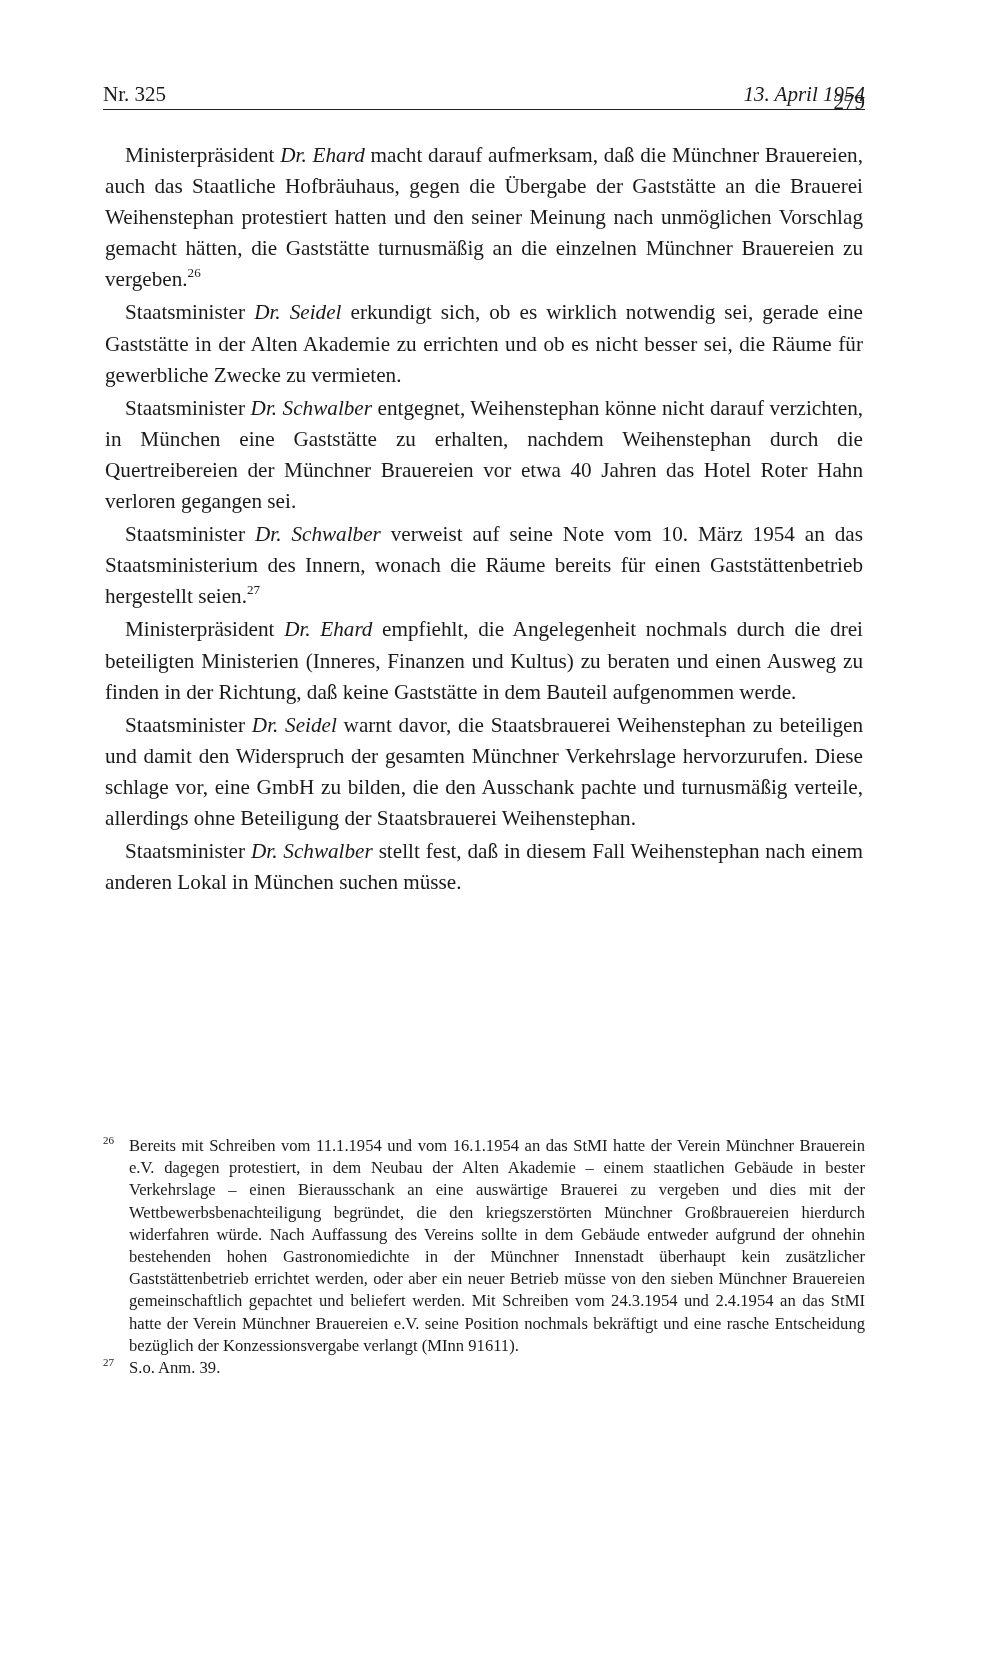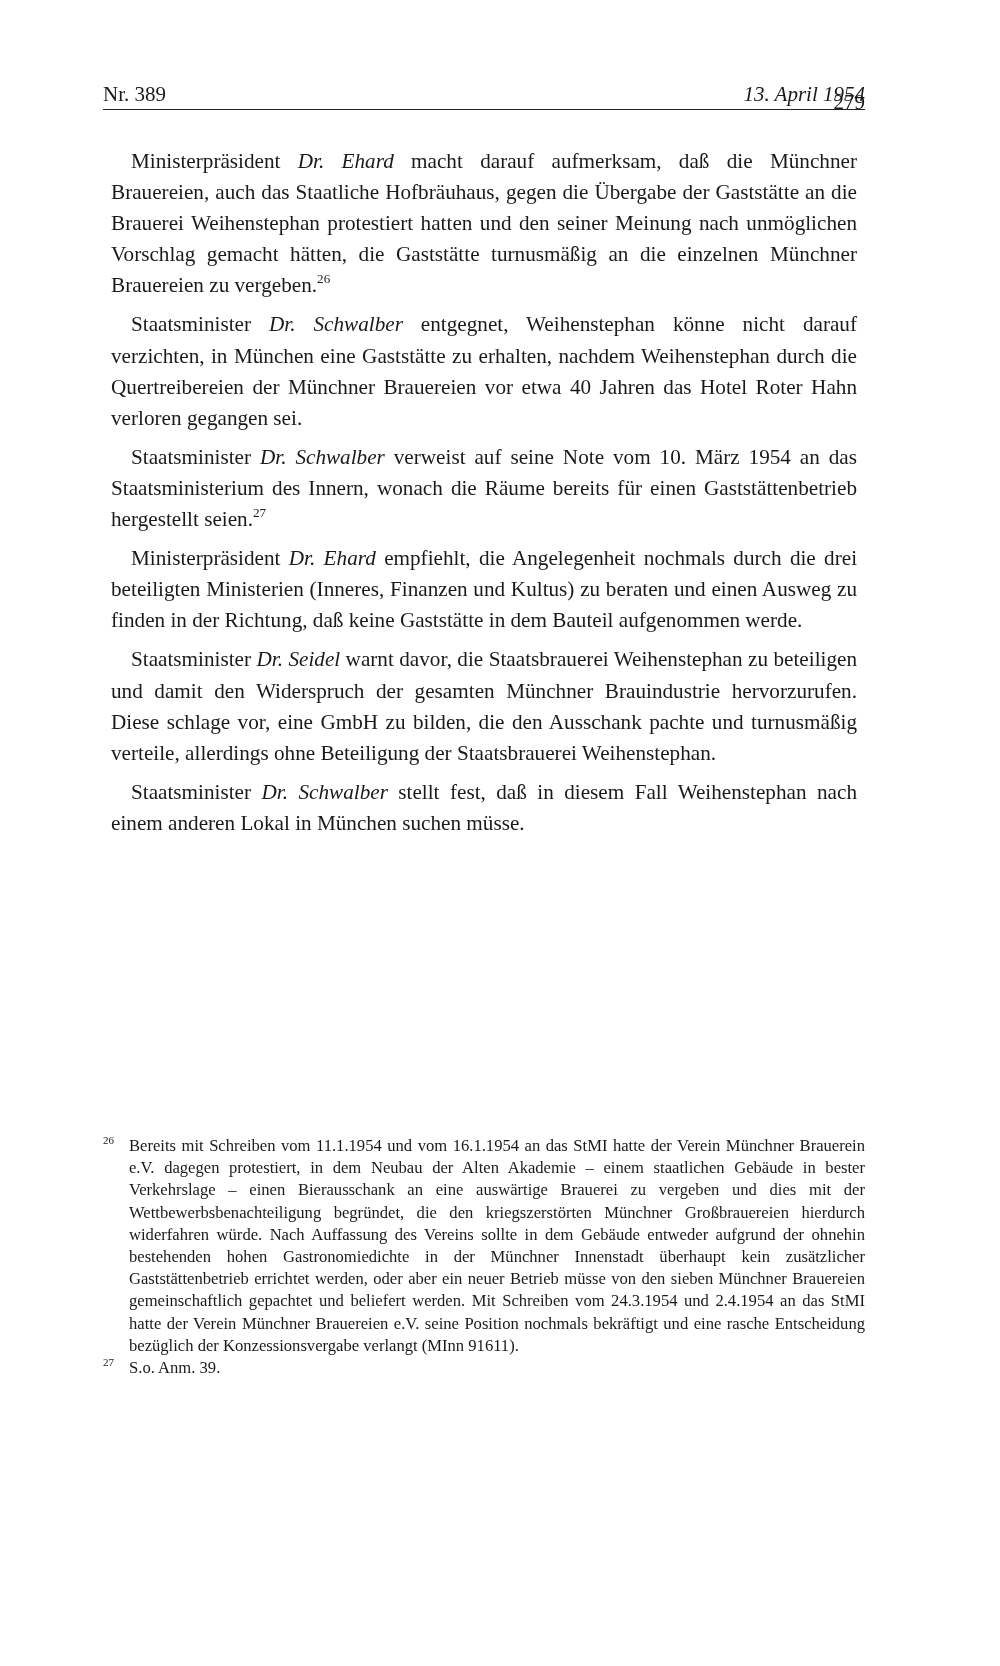--- a/index.html
+++ b/index.html
@@ -38,7 +38,7 @@
 <div class="page">
 
   <div class="running-head">
-    <span class="rh-left">Nr. 389</span>
+    <span class="rh-left">Nr. 325</span>
     <span class="rh-center">13. April 1954</span>
     <span class="rh-right">279</span>
   </div>

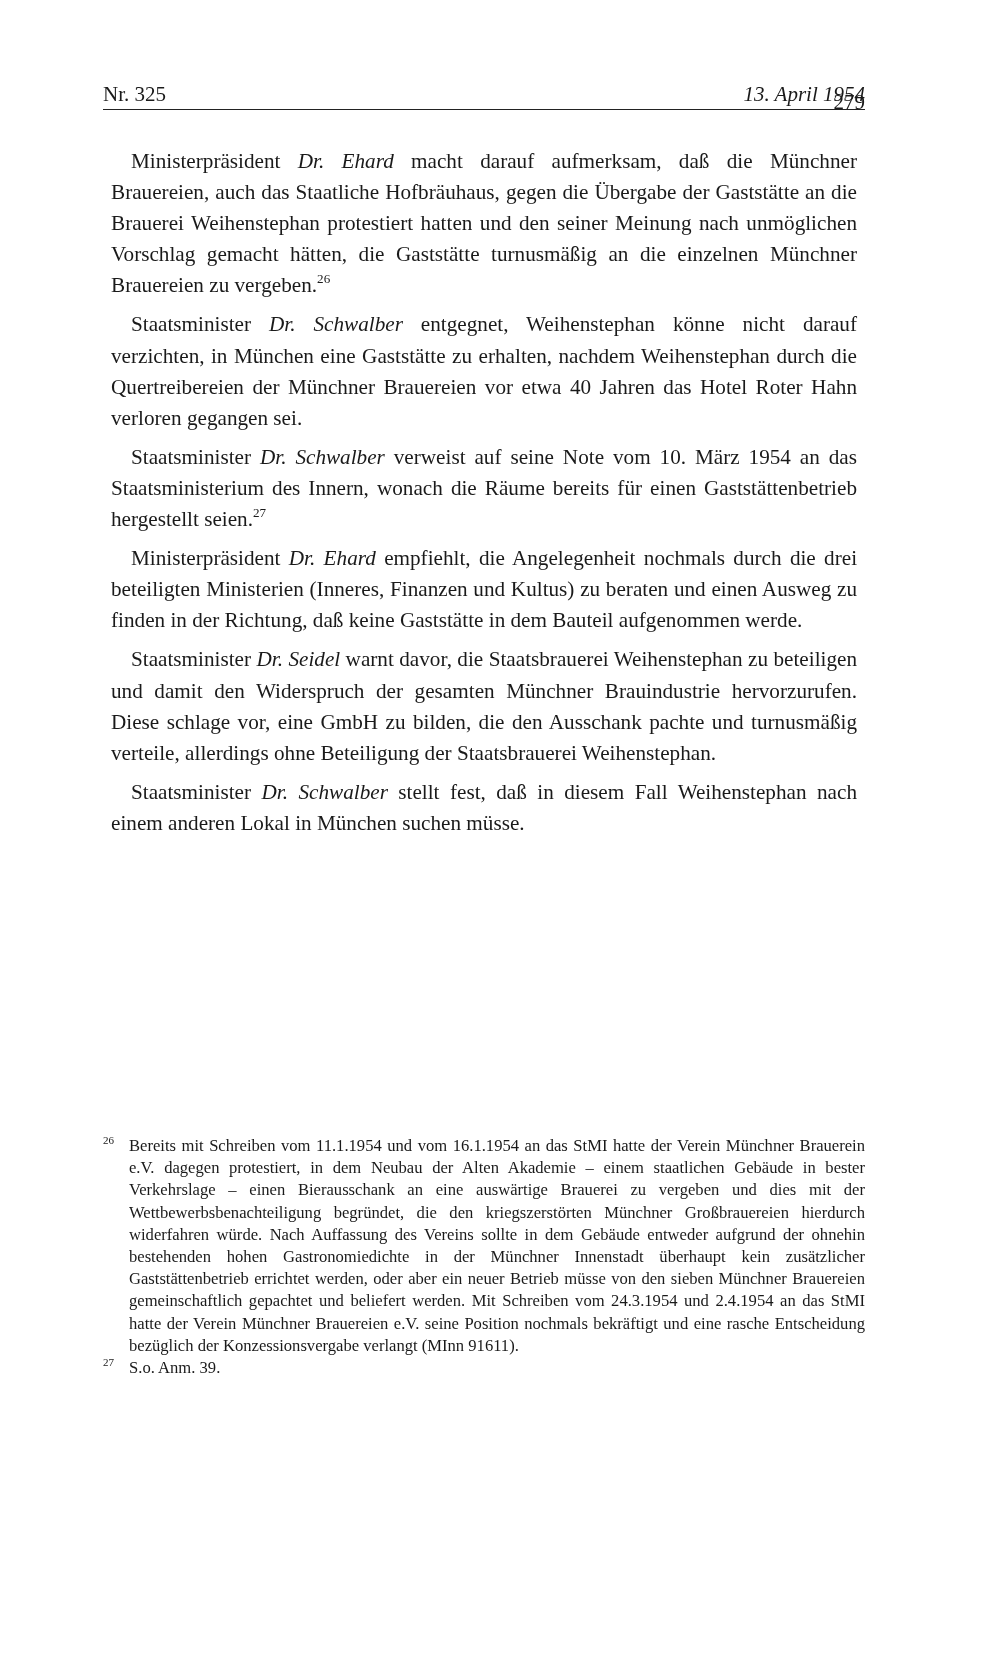--- a/index.html
+++ b/index.html
@@ -20,7 +20,7 @@
       position: absolute; top: 138px; left: 0; width: 762px;
       font-size: 21.2px; line-height: 31.1px; text-align: justify;
     }
-    .body-text p { margin: 8px; text-indent: 20px; hyphens: manual; }
+    .body-text p { margin: 2px; text-indent: 20px; hyphens: manual; }
     .body-text i, .fn i { font-style: italic; }
     sup { font-size: 0.62em; line-height: 0; vertical-align: 0.7em; }
     .footnotes {

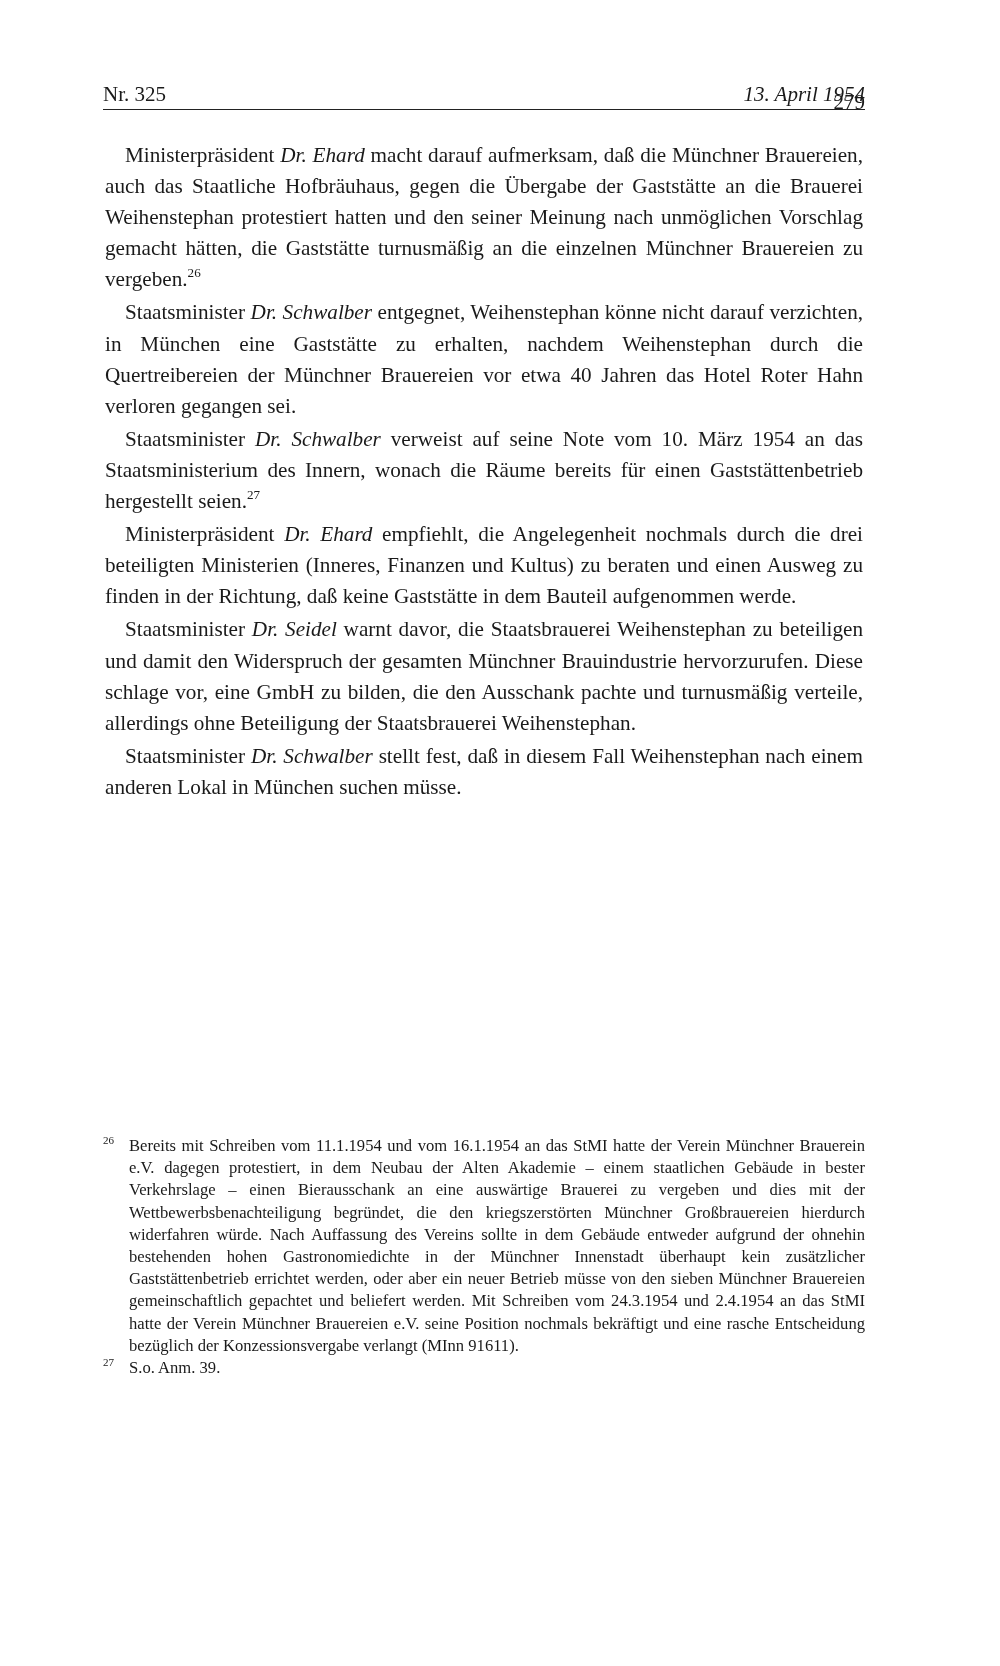--- a/index.html
+++ b/index.html
@@ -45,6 +45,7 @@
 
   <div class="body-text">
     <p><span>Ministerpräsident</span> <i>Dr. Ehard</i> <span>macht darauf aufmerksam, daß die Münchner Brauereien, auch das Staatliche Hofbräuhaus, gegen die Übergabe der Gaststätte an die Brauerei Weihenstephan protestiert hatten und den seiner Meinung nach unmöglichen Vorschlag gemacht hätten, die Gaststätte turnusmäßig an die einzelnen Münchner Brauereien zu vergeben.</span><sup>26</sup></p>
+    <p><span>Staatsminister</span> <i>Dr. Seidel</i> <span>erkundigt sich, ob es wirklich notwendig sei, gerade eine Gaststätte in der Alten Akademie zu errichten und ob es nicht besser sei, die Räume für gewerbliche Zwecke zu vermieten.</span></p>
     <p><span>Staatsminister</span> <i>Dr. Schwalber</i> <span>entgegnet, Weihenstephan könne nicht darauf verzichten, in München eine Gaststätte zu erhalten, nachdem Weihenstephan durch die Quertreibereien der Münchner Brauereien vor etwa 40 Jahren das Hotel Roter Hahn verloren gegangen sei.</span></p>
     <p><span>Staatsminister</span> <i>Dr. Schwalber</i> <span>verweist auf seine Note vom 10. März 1954 an das Staatsministerium des Innern, wonach die Räume bereits für einen Gaststättenbetrieb hergestellt seien.</span><sup>27</sup></p>
     <p><span>Ministerpräsident</span> <i>Dr. Ehard</i> <span>empfiehlt, die Angelegenheit nochmals durch die drei beteiligten Ministerien (Inneres, Finanzen und Kultus) zu beraten und einen Ausweg zu finden in der Richtung, daß keine Gaststätte in dem Bauteil aufgenommen werde.</span></p>

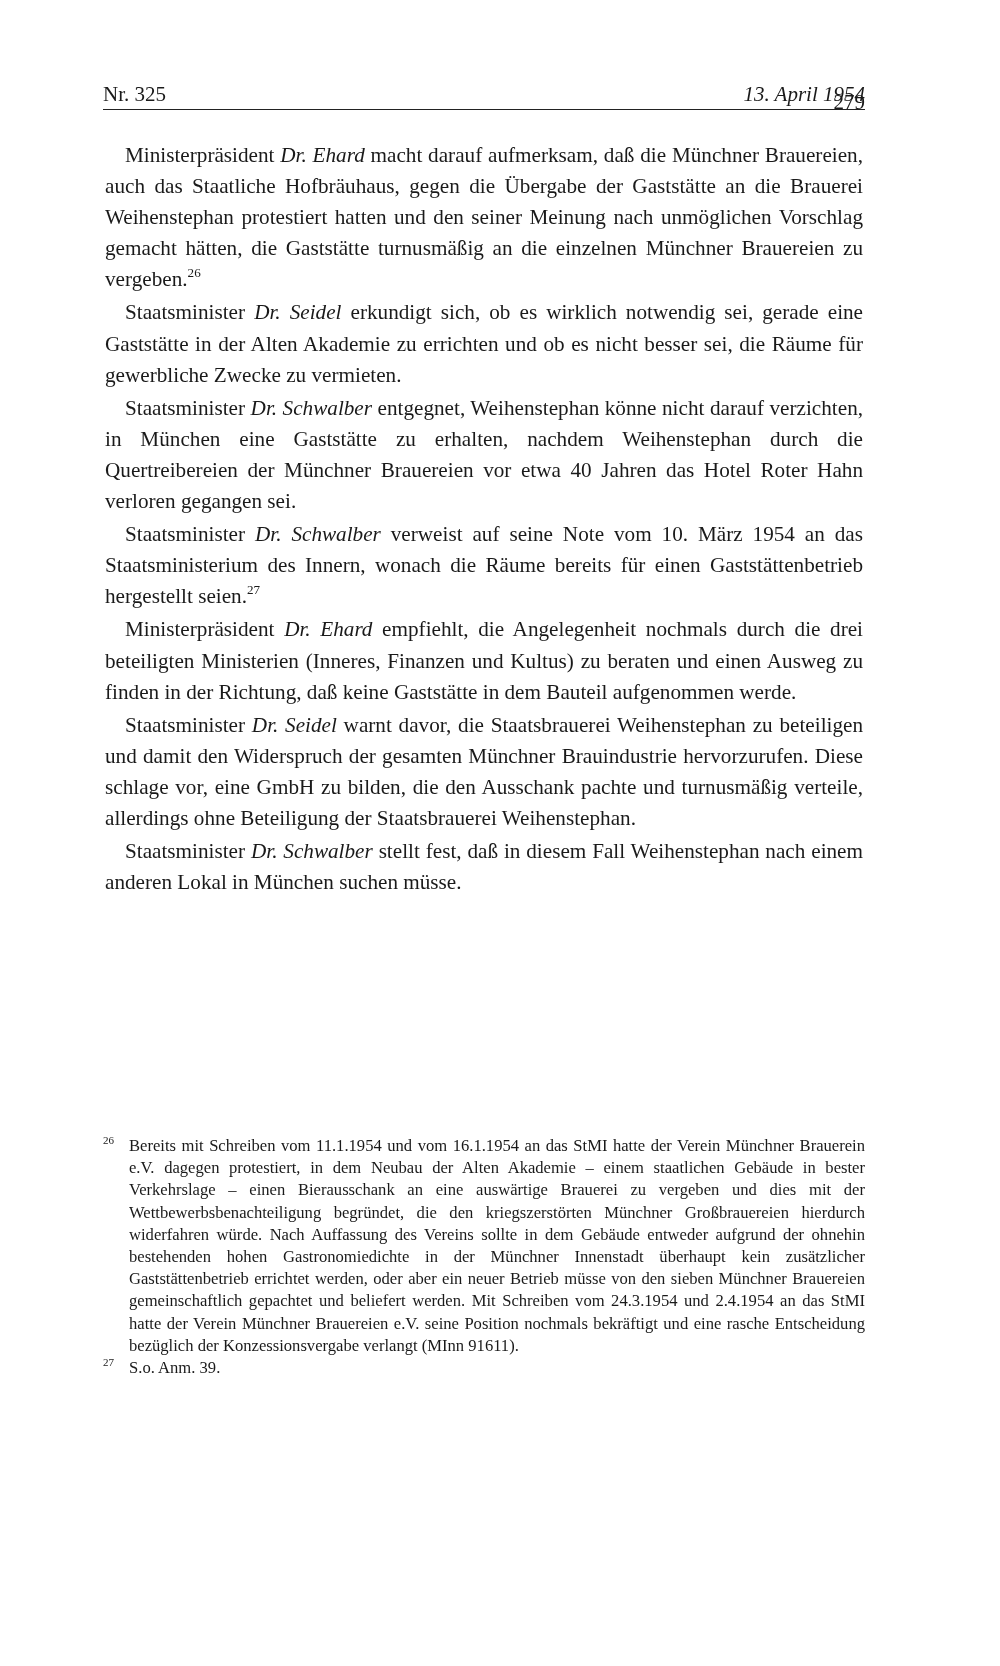--- a/index.html
+++ b/index.html
@@ -49,7 +49,7 @@
     <p><span>Staatsminister</span> <i>Dr. Schwalber</i> <span>entgegnet, Weihenstephan könne nicht darauf verzichten, in München eine Gaststätte zu erhalten, nachdem Weihenstephan durch die Quertreibereien der Münchner Brauereien vor etwa 40 Jahren das Hotel Roter Hahn verloren gegangen sei.</span></p>
     <p><span>Staatsminister</span> <i>Dr. Schwalber</i> <span>verweist auf seine Note vom 10. März 1954 an das Staatsministerium des Innern, wonach die Räume bereits für einen Gaststättenbetrieb hergestellt seien.</span><sup>27</sup></p>
     <p><span>Ministerpräsident</span> <i>Dr. Ehard</i> <span>empfiehlt, die Angelegenheit nochmals durch die drei beteiligten Ministerien (Inneres, Finanzen und Kultus) zu beraten und einen Ausweg zu finden in der Richtung, daß keine Gaststätte in dem Bauteil aufgenommen werde.</span></p>
-    <p><span>Staatsminister</span> <i>Dr. Seidel</i> <span>warnt davor, die Staatsbrauerei Weihenstephan zu beteiligen und damit den Widerspruch der gesamten Münchner Brauindustrie hervorzurufen. Diese schlage vor, eine GmbH zu bilden, die den Ausschank pachte und turnusmäßig verteile, allerdings ohne Beteiligung der Staatsbrauerei Weihenstephan.</span></p>
+    <p><span>Staatsminister</span> <i>Dr. Seidel</i> <span>warnt davor, die Staatsbrauerei Weihenstephan zu beteiligen und damit den Widerspruch der gesamten Münchner Verkehrslage hervorzurufen. Diese schlage vor, eine GmbH zu bilden, die den Ausschank pachte und turnusmäßig verteile, allerdings ohne Beteiligung der Staatsbrauerei Weihenstephan.</span></p>
     <p><span>Staatsminister</span> <i>Dr. Schwalber</i> <span>stellt fest, daß in diesem Fall Weihenstephan nach einem anderen Lokal in München suchen müsse.</span></p>
   </div>
 

